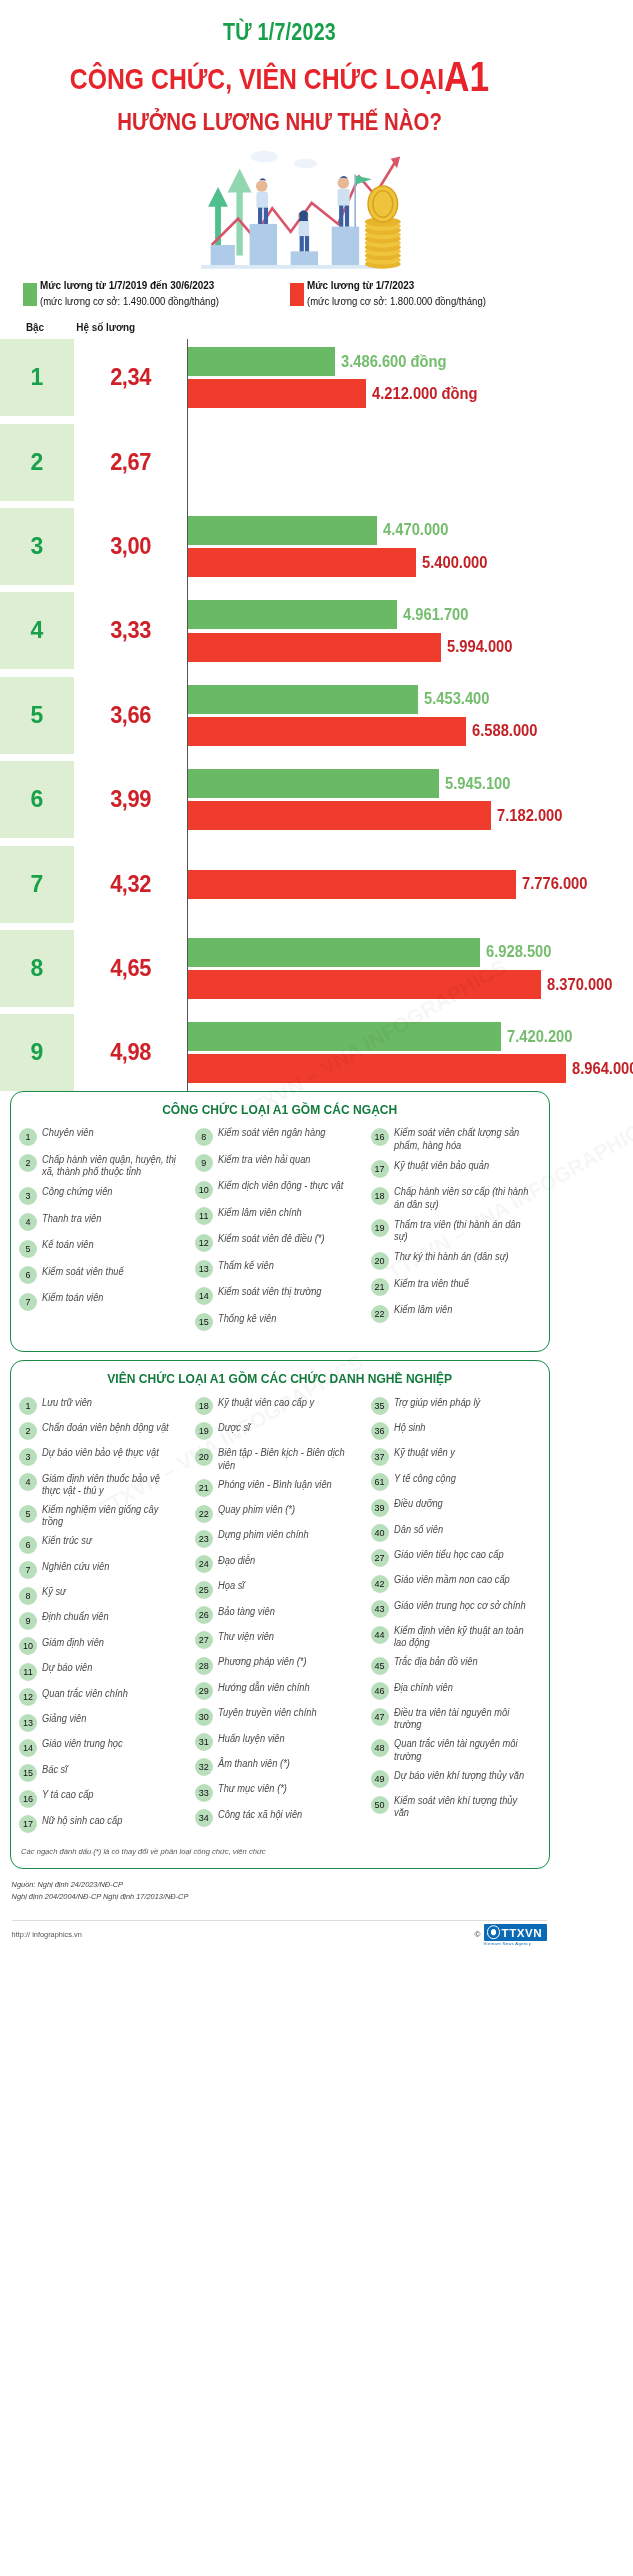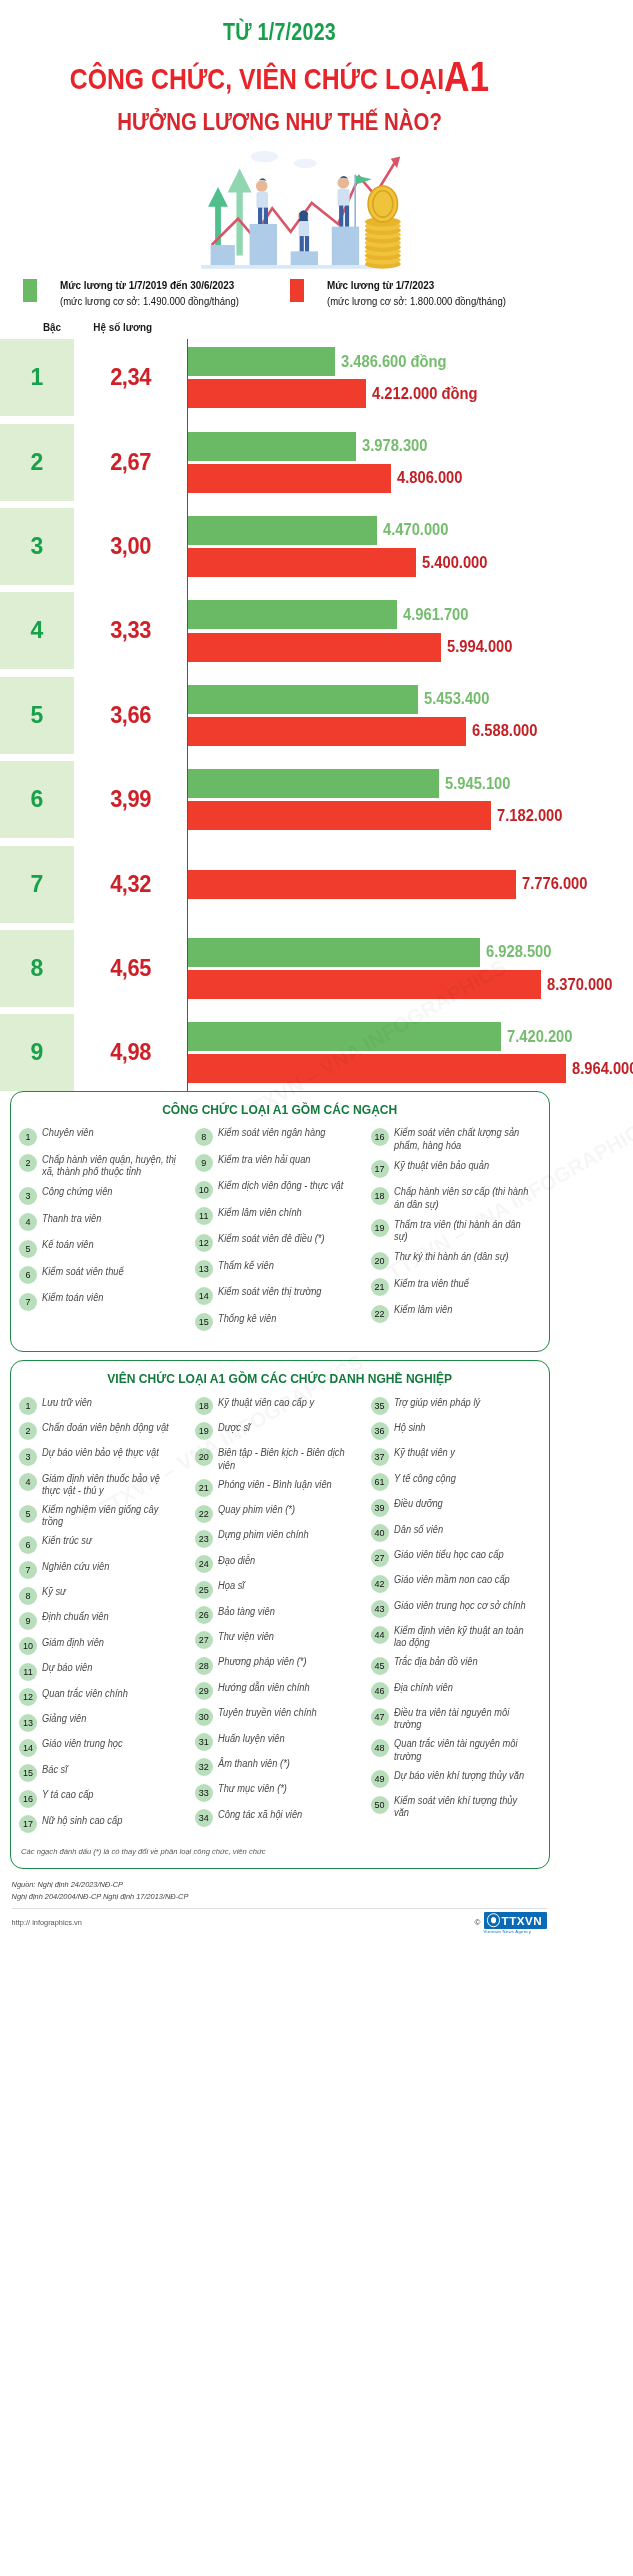--- a/index.html
+++ b/index.html
@@ -50,7 +50,7 @@
     padding: 4.2px 23px 0 23px;
     gap: 21px;
   }
-  .legend-item { display: flex; align-items: flex-start; gap: 23px; width: 274px; }
+  .legend-item { display: flex; align-items: center; gap: 3px; width: 274px; }
   .legend-swatch { width: 13.7px; height: 23px; flex: none; margin-top: 1.1px; }
   .legend-swatch.green { background: #6ab964; }
   .legend-swatch.red { background: #ee3b2c; }

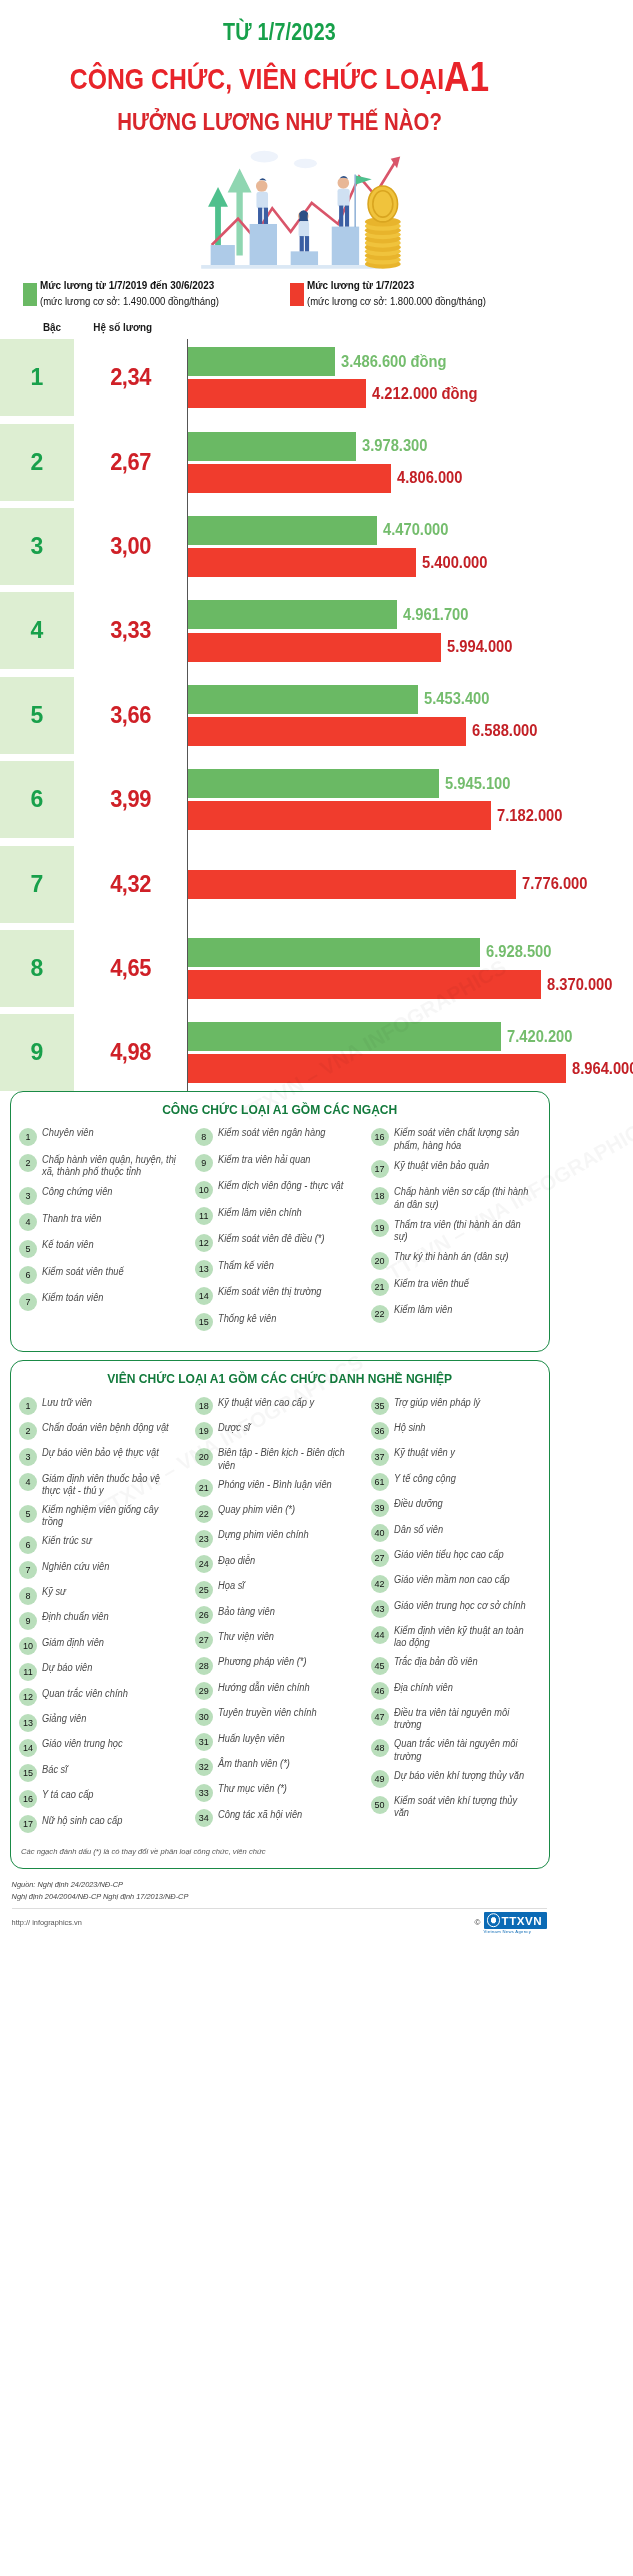--- a/index.html
+++ b/index.html
@@ -60,7 +60,7 @@
 
   
   .chart { position: relative; margin-top: 11.6px; }
-  .chart-head { display: flex; padding-left: 19px; height: 18px; align-items: flex-start; }
+  .chart-head { display: flex; padding-left: 2px; height: 18px; align-items: flex-start; }
   .chart-head .c1 { width: 66px; text-align: center; font-size: 11px; font-weight: bold; color: #1a1a1a; transform: scaleX(0.9); }
   .chart-head .c2 { width: 92px; text-align: left; font-size: 11px; font-weight: bold; color: #1a1a1a; transform: scaleX(0.9); padding-left: 4.2px;}
 

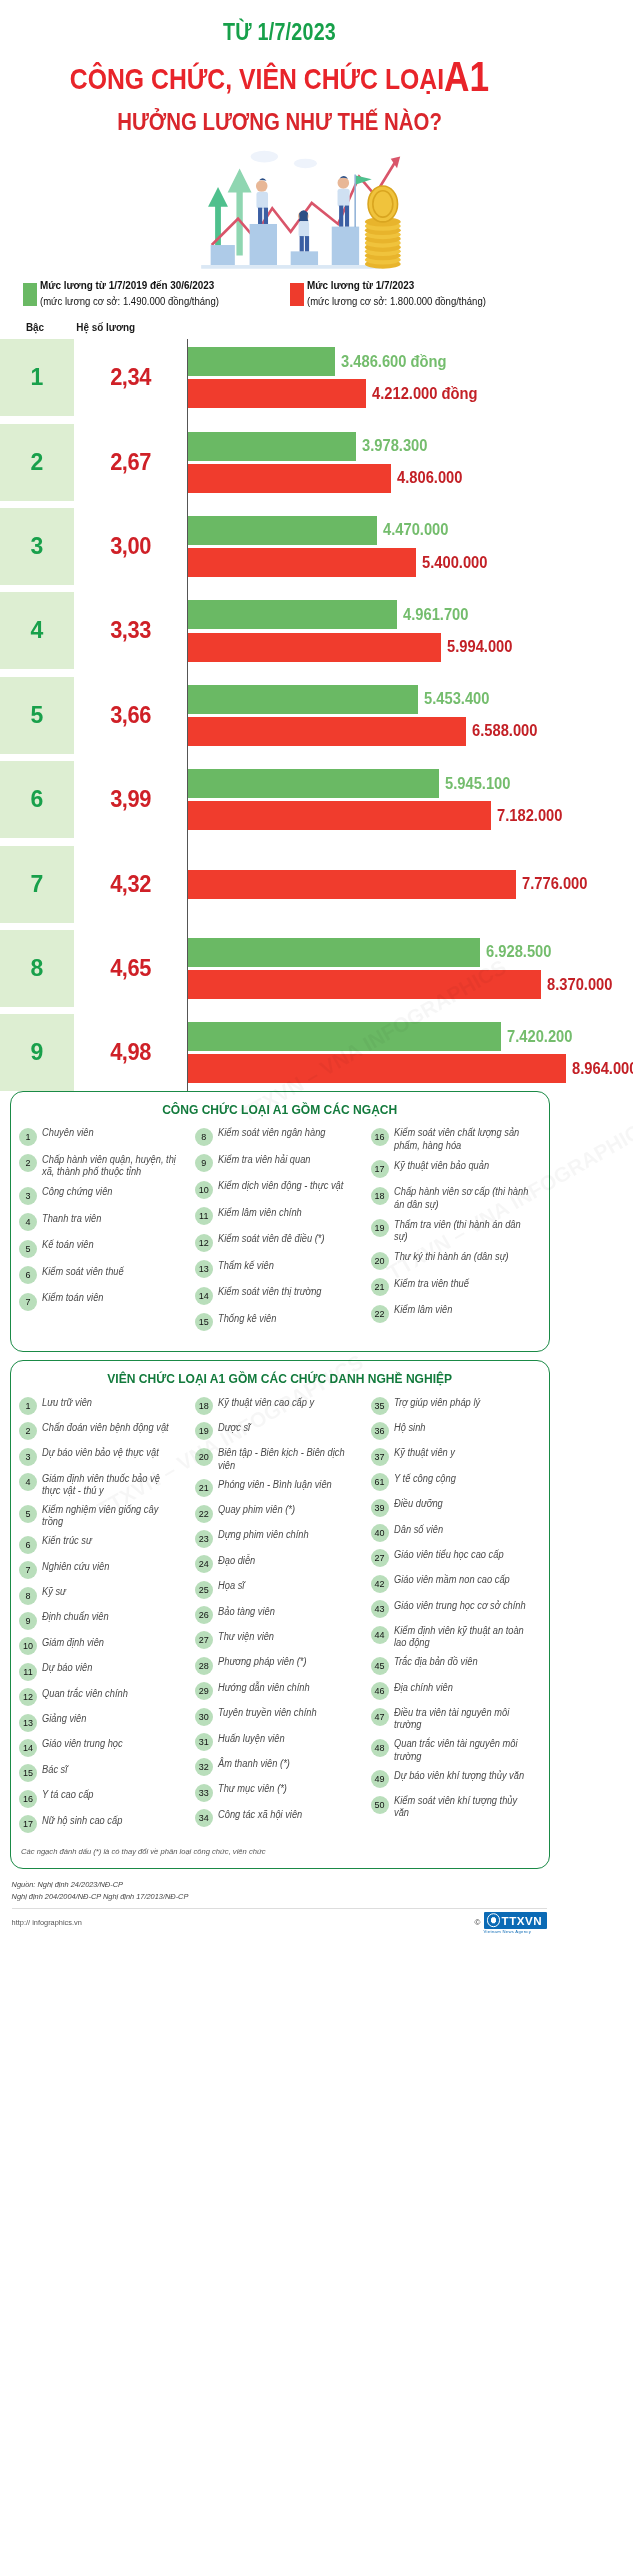--- a/index.html
+++ b/index.html
@@ -266,16 +266,6 @@
         <div class="row">
           <div class="bac">2</div>
           <div class="hs">2,67</div>
-          <div class="bars">
-            <div class="barline">
-              <div class="bar green" style="width: 168px; background: rgb(106, 185, 100);"></div>
-              <div class="barval" style="color: rgb(116, 189, 109);">3.978.300</div>
-            </div>
-            <div class="barline">
-              <div class="bar red" style="width: 203px; background: rgb(240, 60, 45);"></div>
-              <div class="barval" style="color: rgb(195, 32, 38);">4.806.000</div>
-            </div>
-          </div>
         </div>
         <div class="row-gap"></div>
         <div class="row">

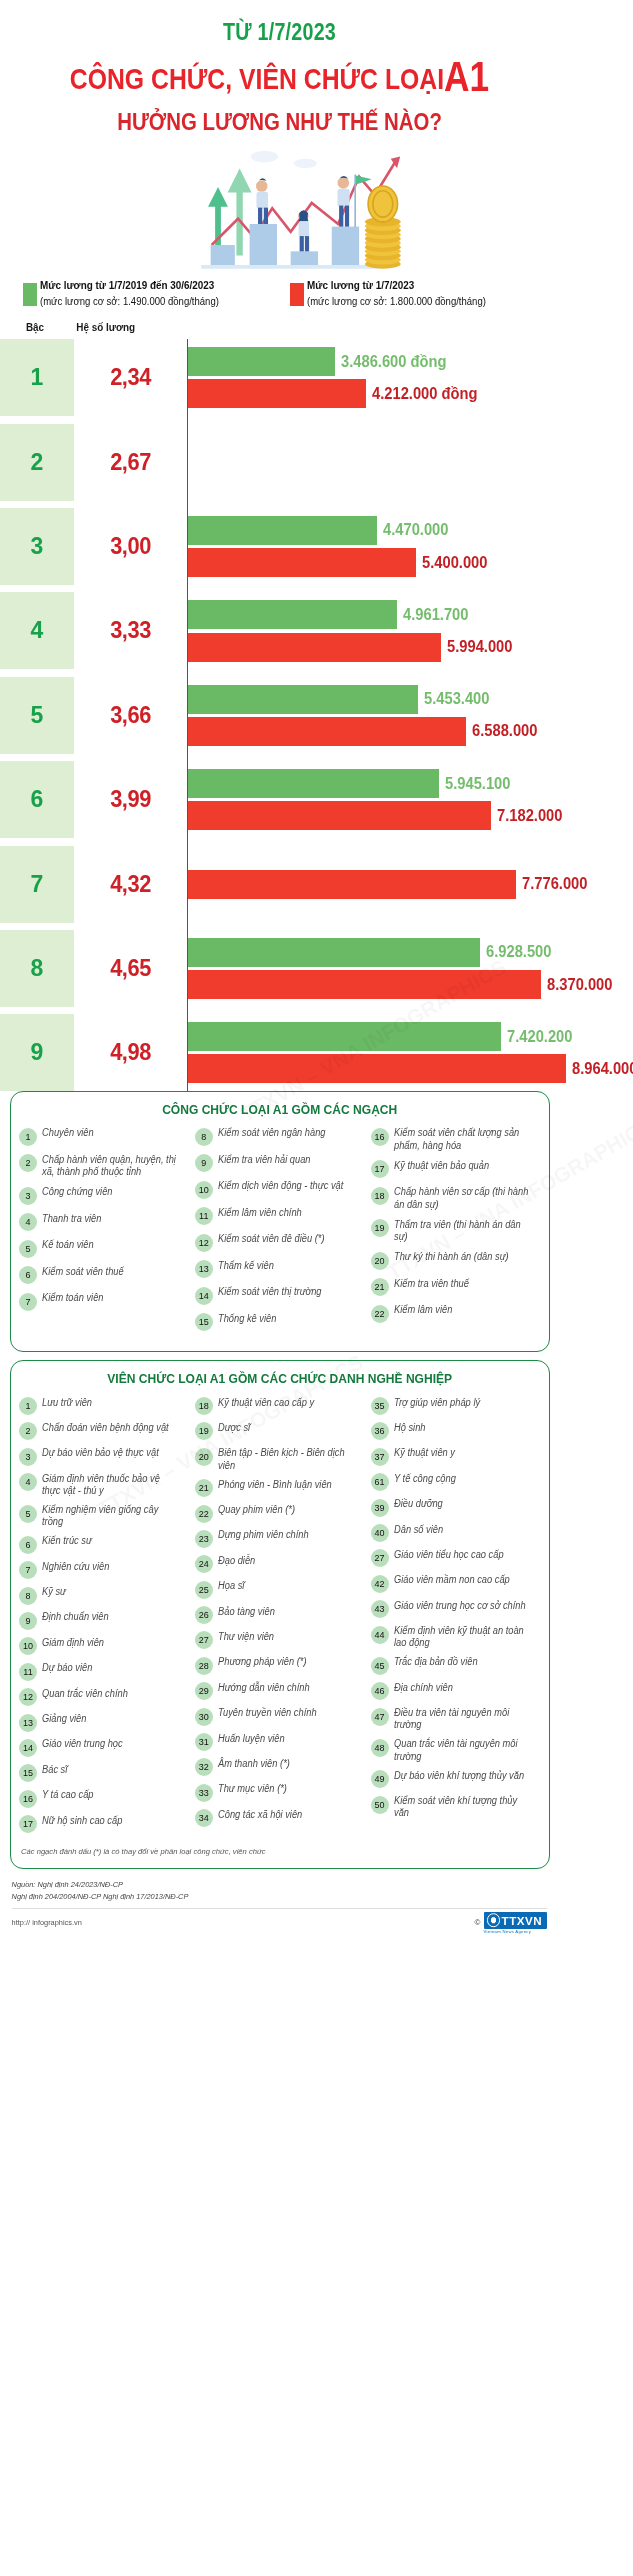--- a/index.html
+++ b/index.html
@@ -130,7 +130,7 @@
   .footer { padding: 2.1px 11.6px 0 11.6px; }
   .src { font-size: 7.4px; color: #444; line-height: 1.5; font-style: italic; }
   .footbar {
-    margin-top: 6px; height: 23px; display: flex; align-items: center;
+    margin-top: 18px; height: 23px; display: flex; align-items: center;
     justify-content: space-between; border-top: 0.5px solid #ddd; padding-top: 6px; gap: 18px;
   }
   .foot-url { font-size: 7.4px; color: #555; }

